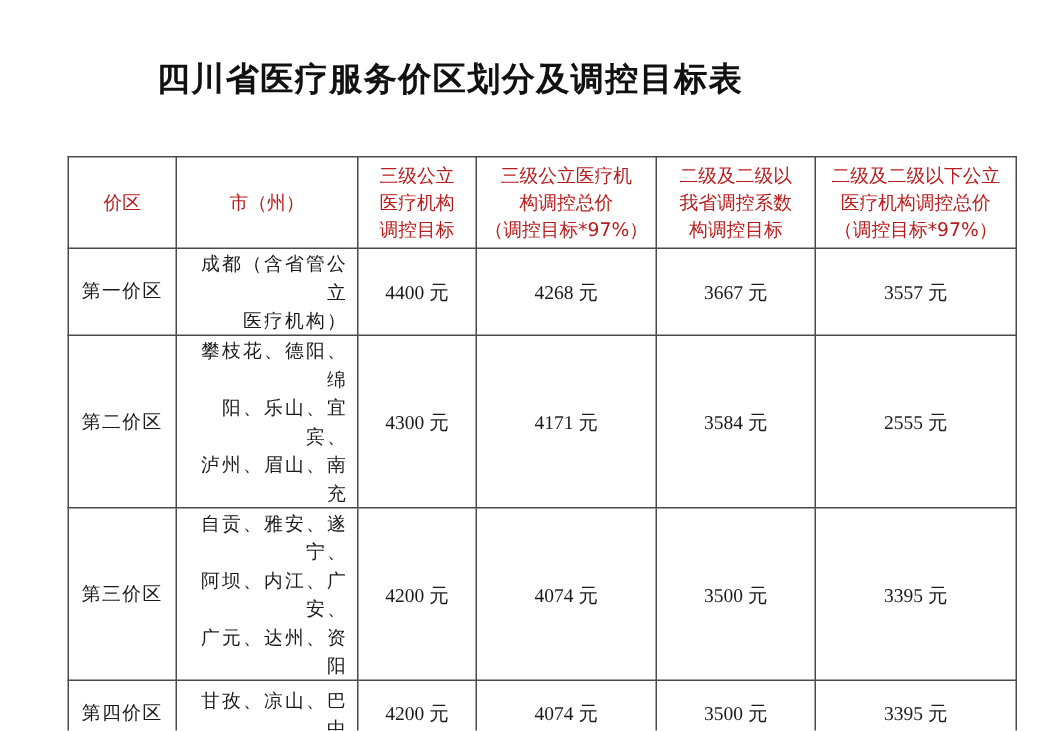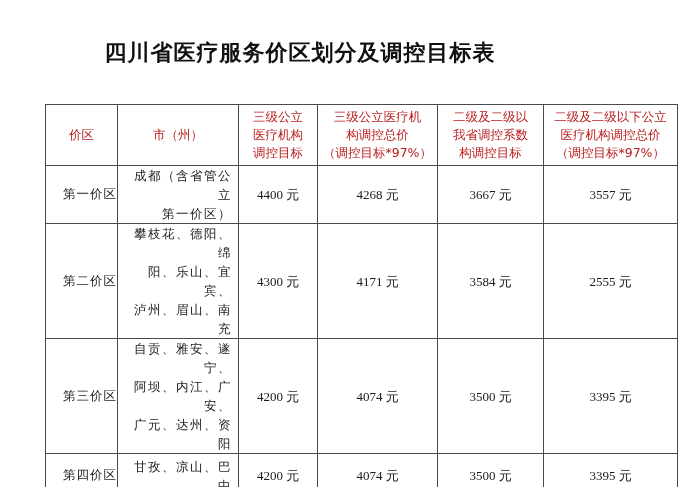--- a/index.html
+++ b/index.html
@@ -25,7 +25,7 @@
     font-size:12.5px; line-height:18px; color:#b91c1c;
   }
   td { font-size:12.5px; line-height:19px; }
-  td.zone { font-family: Liberation Serif, serif; letter-spacing:1px;text-align:right; }
+  td.zone { font-family: Liberation Serif, serif; letter-spacing:1px; }
   td.city { text-align:right; padding:0 6px 0 8px; letter-spacing:1.5px; }
   td.num { font-family: "Liberation Serif", serif; font-size:13px; }
   tr.head { height:61px; }

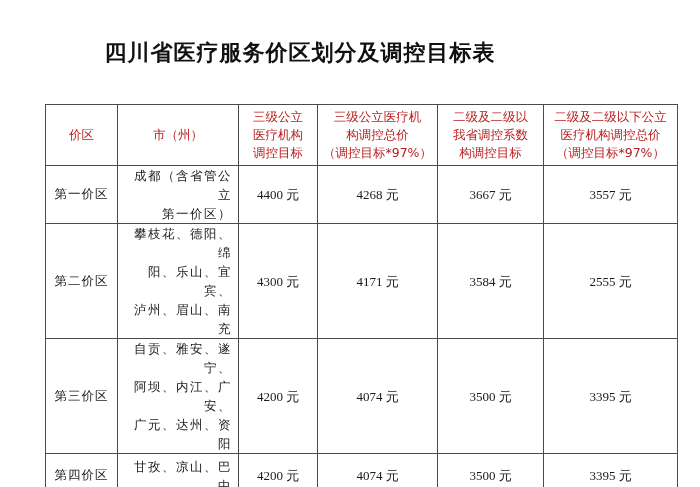--- a/index.html
+++ b/index.html
@@ -86,7 +86,7 @@
     <td class="zone">第一价区</td>
     <td class="city">
       <div>成都（含省管公立</div>
-      <div>第一价区）</div>
+      <div>医疗机构）</div>
     </td>
     <td class="num">4400 元</td>
     <td class="num">4268 元</td>

